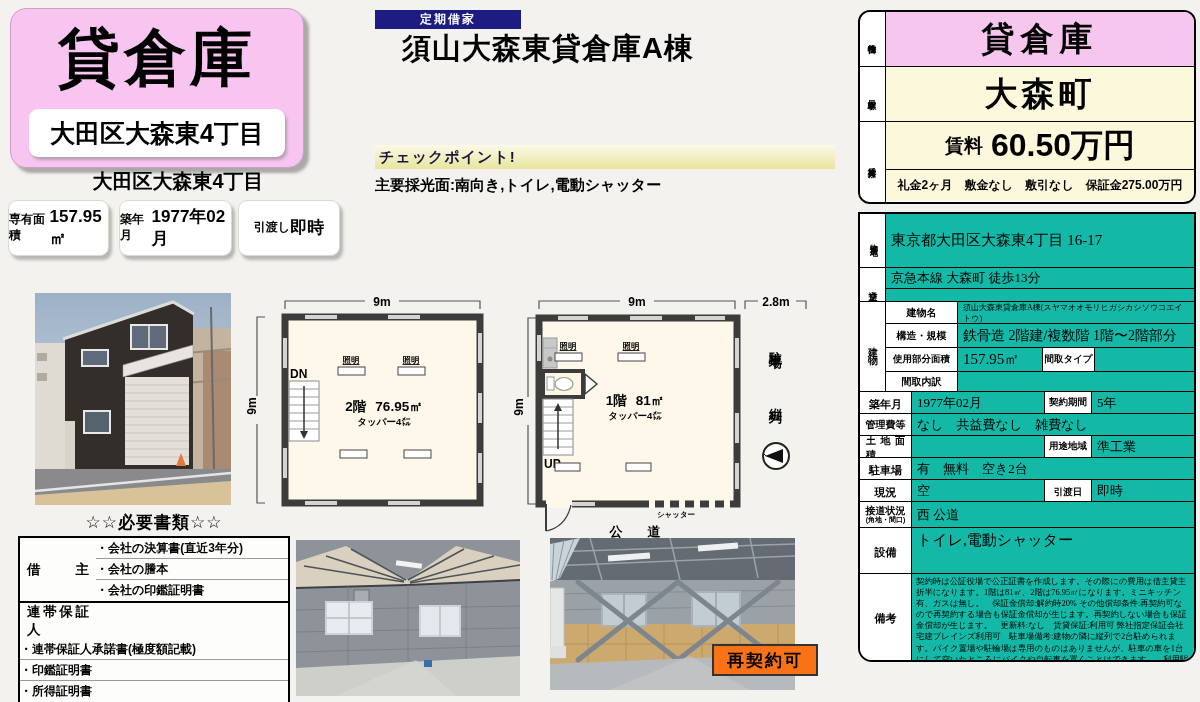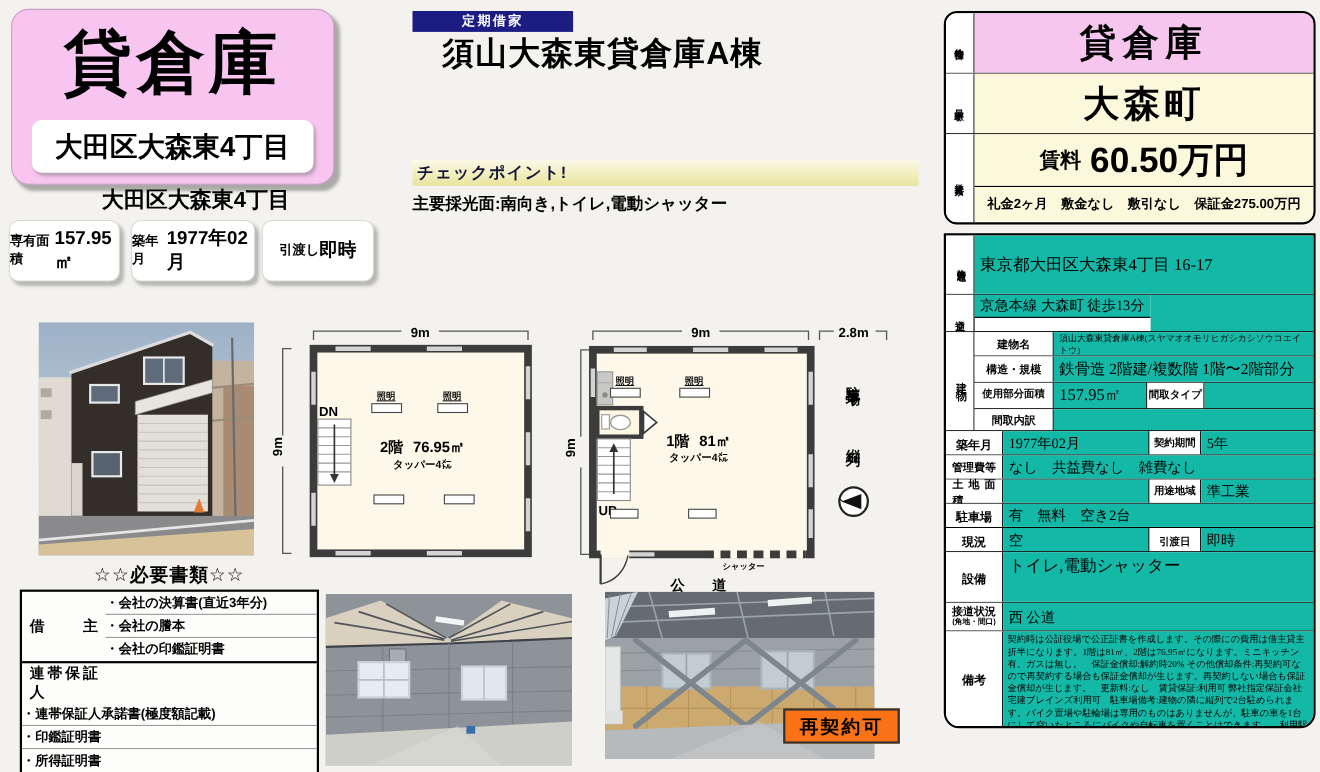--- a/index.html
+++ b/index.html
@@ -159,7 +159,7 @@
 
     <div class="dtrow" style="height:34px;">
       <div class="vhead" style="font-size:9px;">交通</div>
-      <div style="flex:1;display:flex;text-align:center;">
+      <div style="flex:1;display:flex;flex-direction:column;text-align:center;">
         <div class="dval" style="height:21px;font-size:13px;border-bottom:1px solid #000;">京急本線 大森町 徒歩13分</div>
         <div class="dval" style="flex:1;font-size:10px;"></div>
       </div>

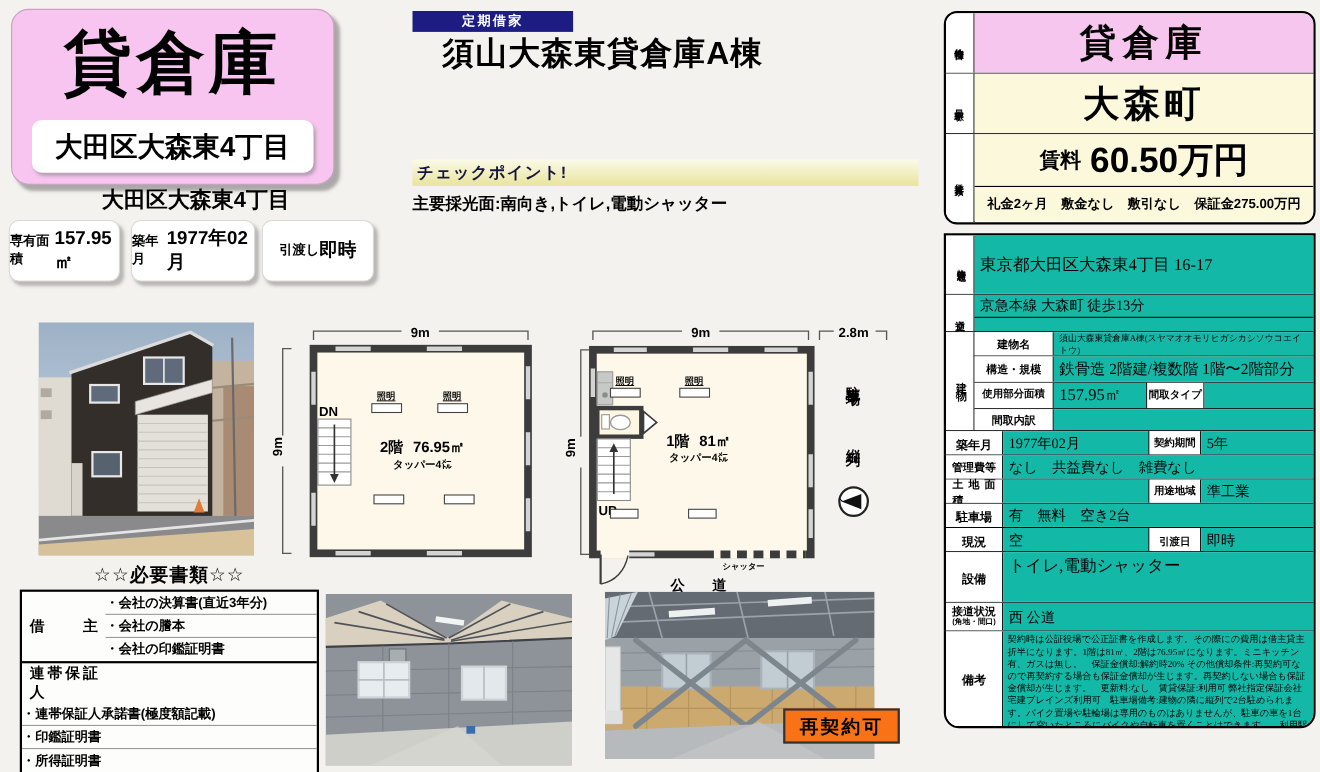--- a/index.html
+++ b/index.html
@@ -230,19 +230,19 @@
       <div class="dval" style="flex:1;font-size:13px;">即時</div>
     </div>
 
-    <div class="dtrow" style="height:46px;">
-      <div class="dlab" style="width:52px;font-size:11px;">
-          <span class="just">設備</span>
-        </div>
-      <div class="dval" style="flex:1;font-size:15px;align-items:flex-start;padding-top:3px;">トイレ,電動シャッター</div>
-    </div>
-
     <div class="dtrow" style="height:26px;">
       <div class="dlab" style="width:52px;flex-direction:column;line-height:1.1;">
         <span style="font-size:10px;">接道状況</span>
         <span style="font-size:7px;">(角地・間口)</span>
       </div>
       <div class="dval" style="flex:1;font-size:13px;">西 公道</div>
+    </div>
+
+    <div class="dtrow" style="height:46px;">
+      <div class="dlab" style="width:52px;font-size:11px;">
+          <span class="just">設備</span>
+        </div>
+      <div class="dval" style="flex:1;font-size:15px;align-items:flex-start;padding-top:3px;">トイレ,電動シャッター</div>
     </div>
 
     <div class="dtrow" style="height:86px;">

